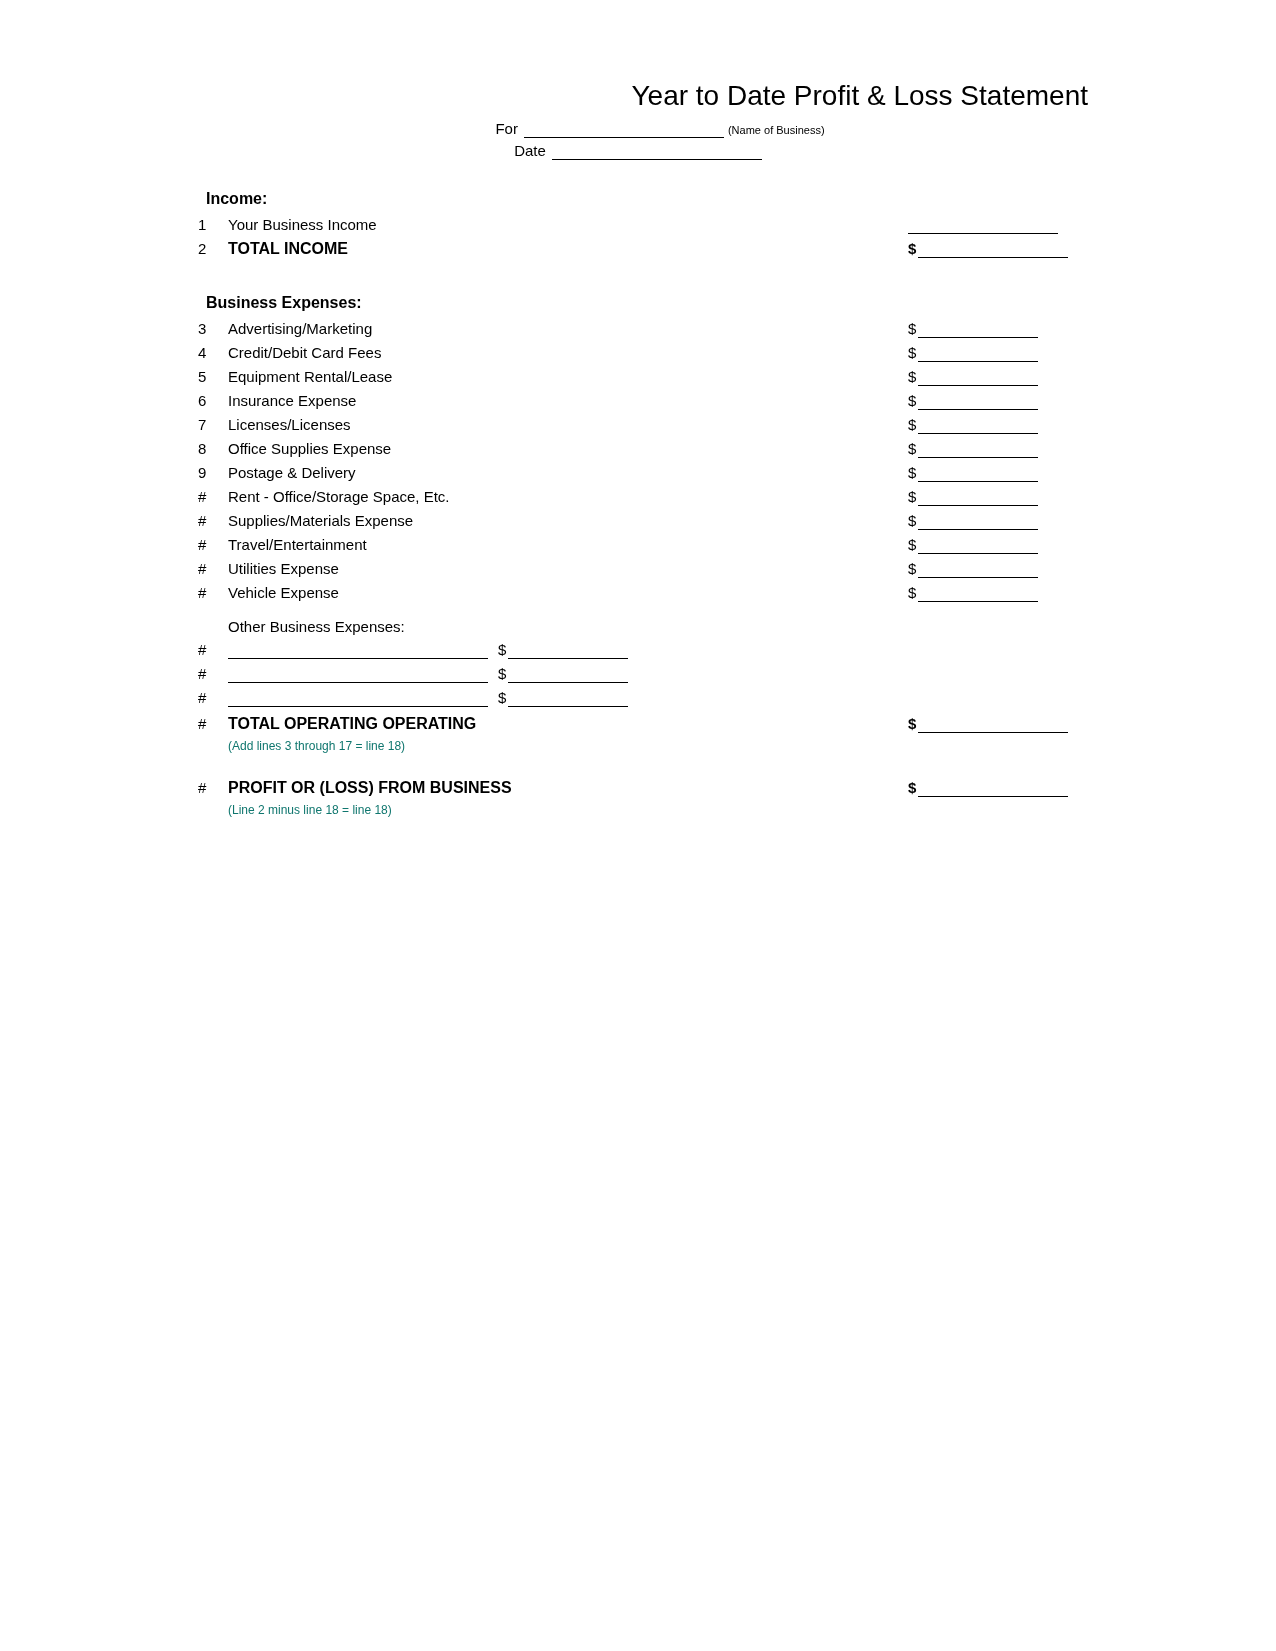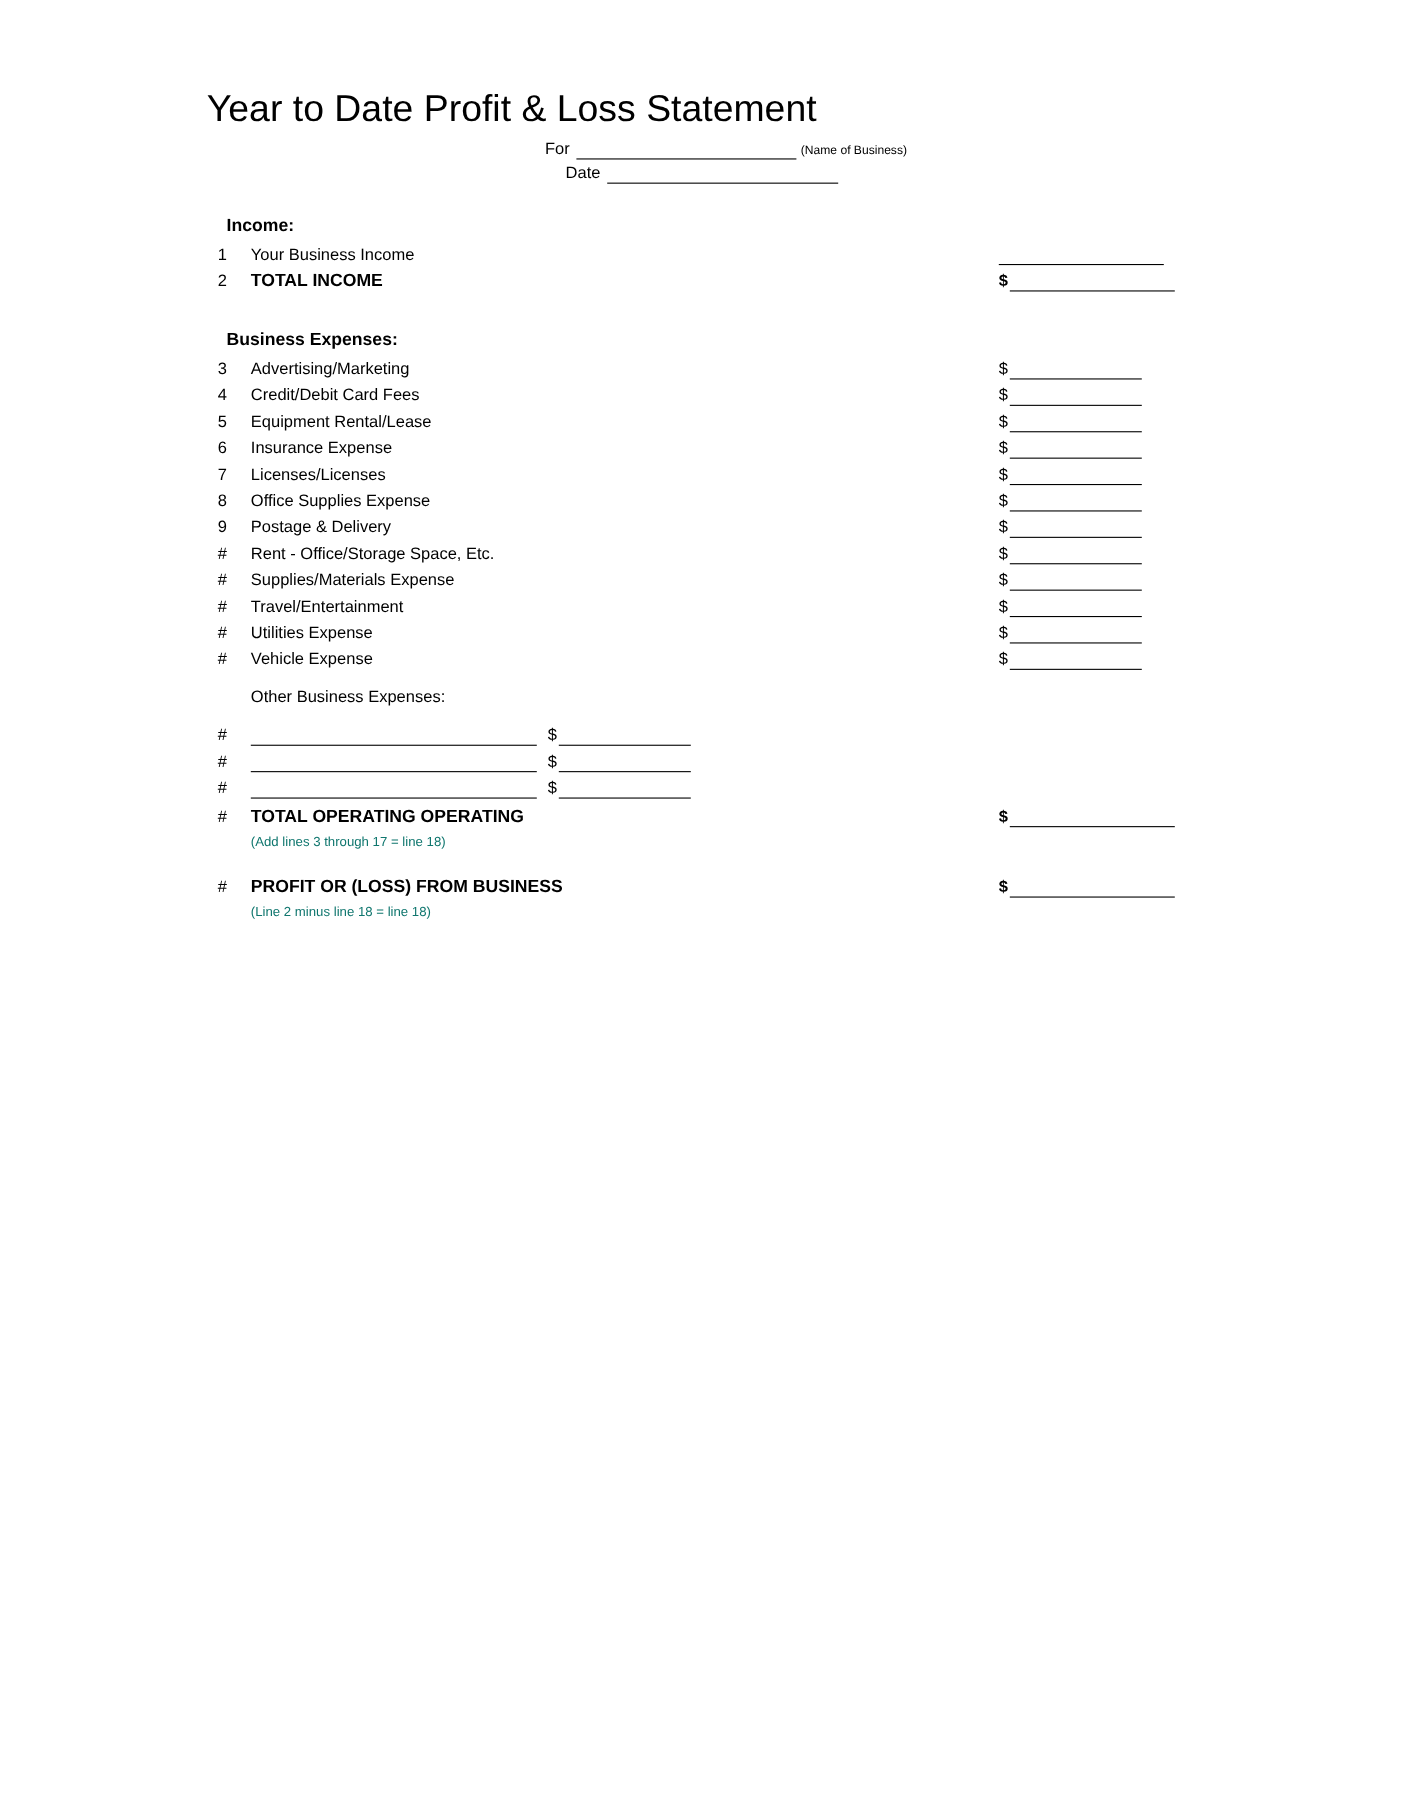--- a/index.html
+++ b/index.html
@@ -24,8 +24,8 @@
     }
 
     .main-title {
-      text-align: left;
-      font-size: 34px;
+      text-align: right;
+      font-size: 28px;
       font-weight: normal;
       margin-bottom: 8px;
       font-family: Arial, Helvetica, sans-serif;

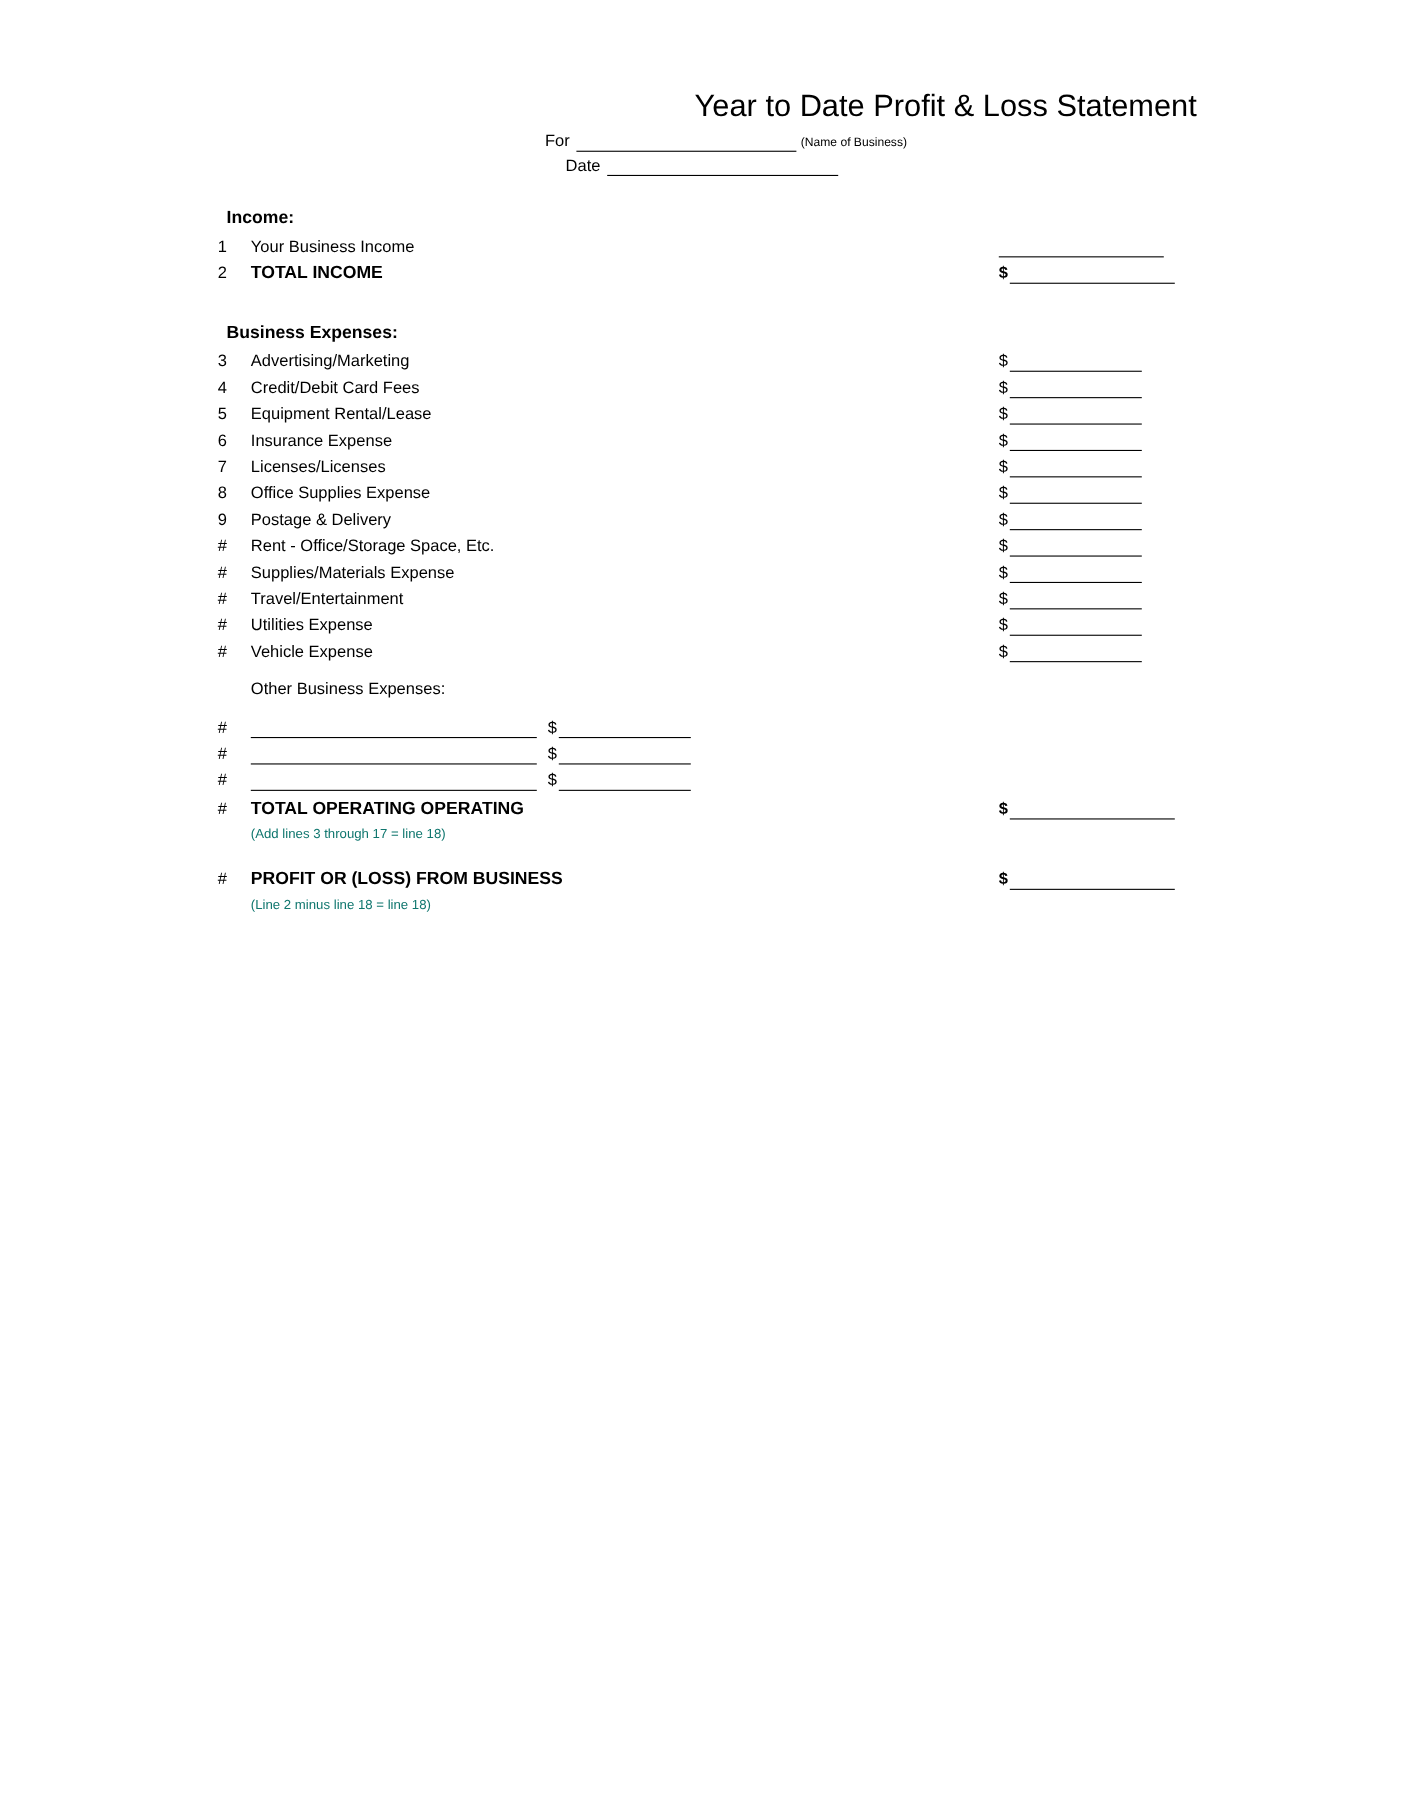--- a/index.html
+++ b/index.html
@@ -78,7 +78,7 @@
     .form-row {
       display: flex;
       align-items: flex-end;
-      margin-bottom: 18px;
+      margin-bottom: 6px;
       padding-left: 10px;
     }
 

